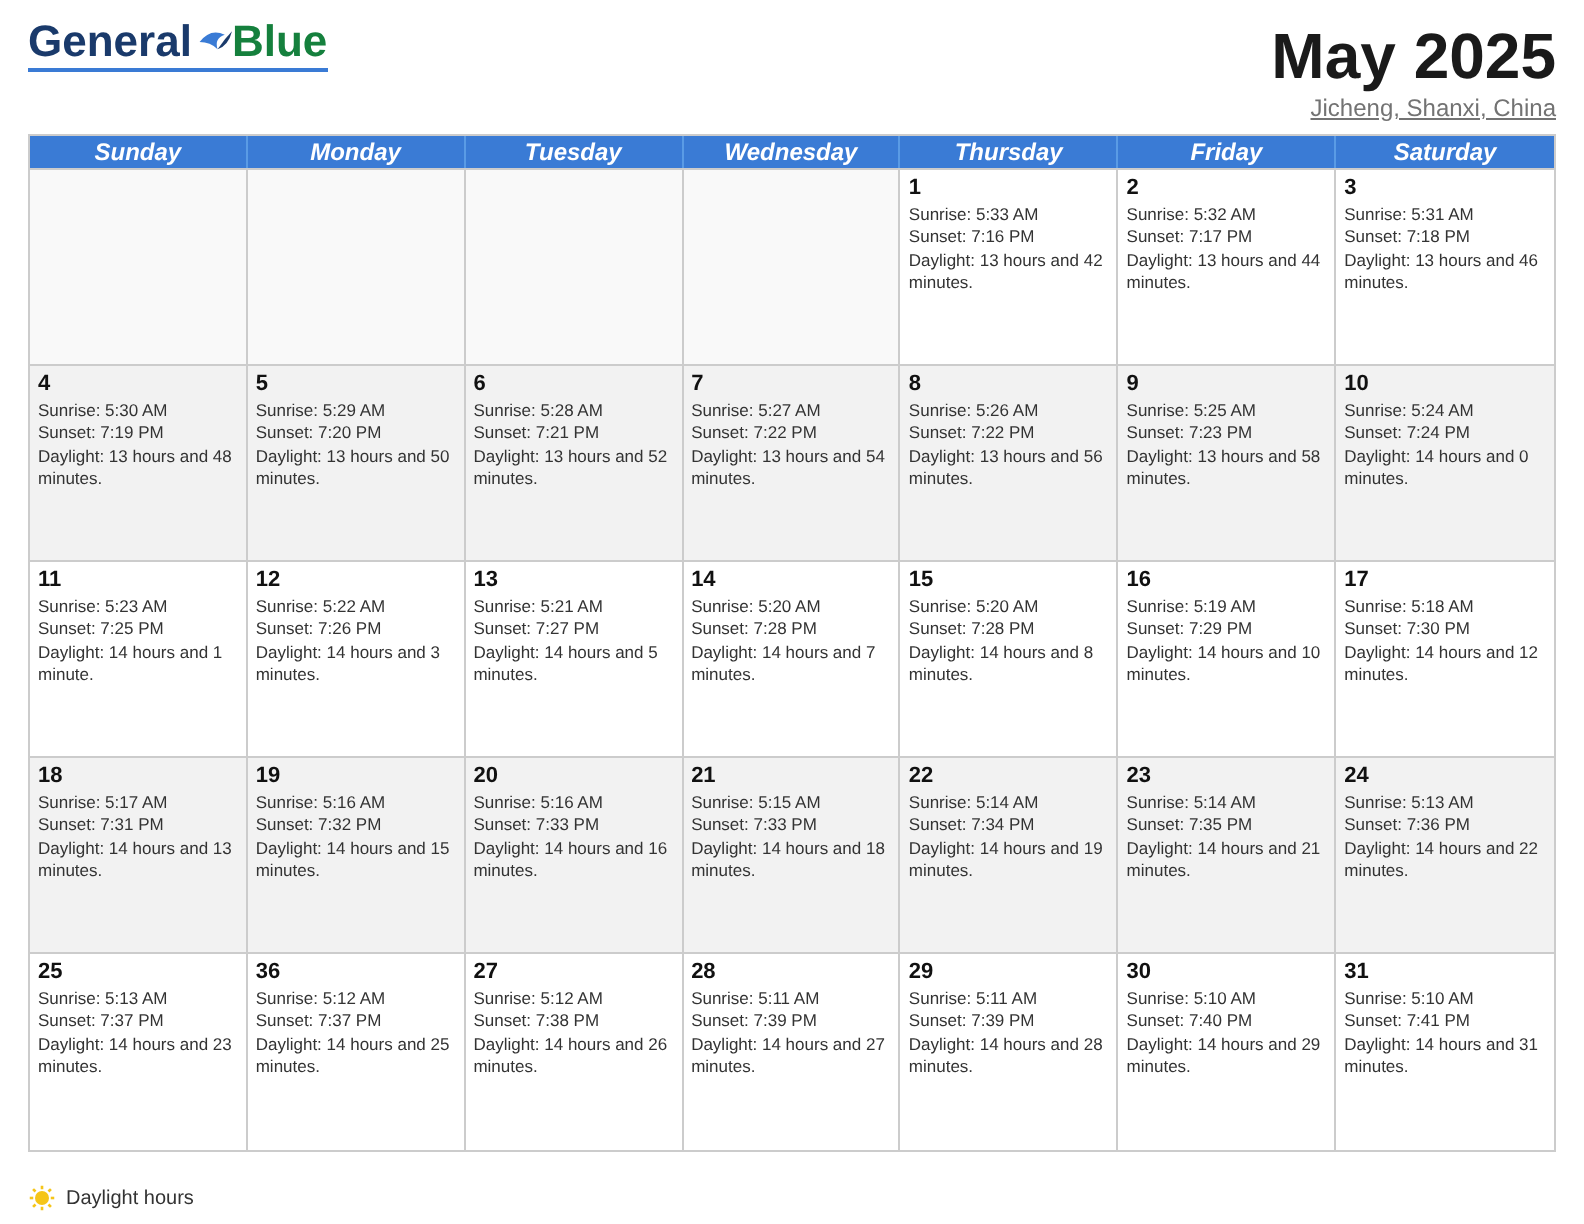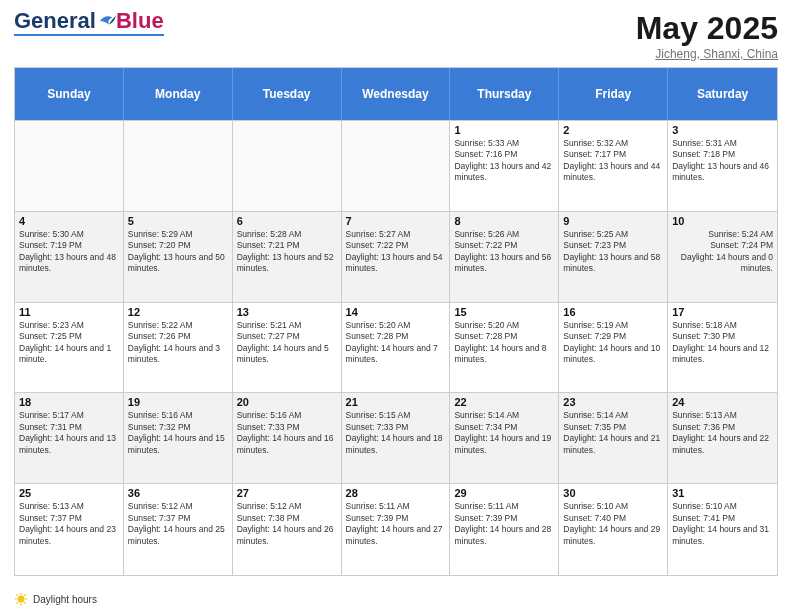--- a/index.html
+++ b/index.html
@@ -150,7 +150,7 @@
           <path d="M2 10 Q8 2 16 6 Q10 8 12 14 Q8 10 2 10Z" fill="#3a7bd5"></path>
           <path d="M12 14 Q16 8 20 4 Q18 12 12 14Z" fill="#1a3a6b"></path>
         </svg>
-        <span style="color:#be185d;">Blue</span>
+        <span style="color:#15803d;">Blue</span>
       </div>
       <div class="logo-underline"></div>
     </div>

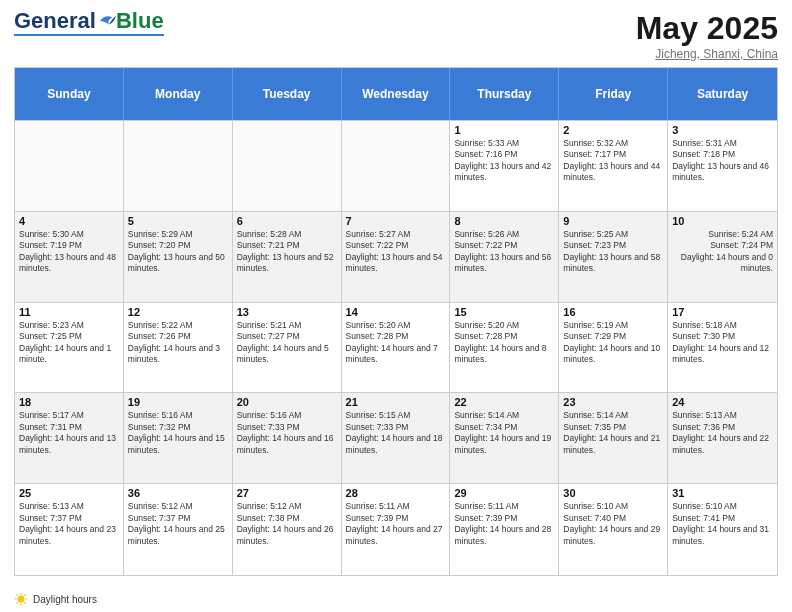--- a/index.html
+++ b/index.html
@@ -77,8 +77,9 @@
       text-align: center;
       font-size: 12px;
       font-weight: bold;
-      padding: 19px 2px;
+      padding: 1px 2px;
       border-right: 1px solid #5a9be5;
+      font-style: italic;
     }
     .cal-header-cell:last-child { border-right: none; }
     .cal-body {

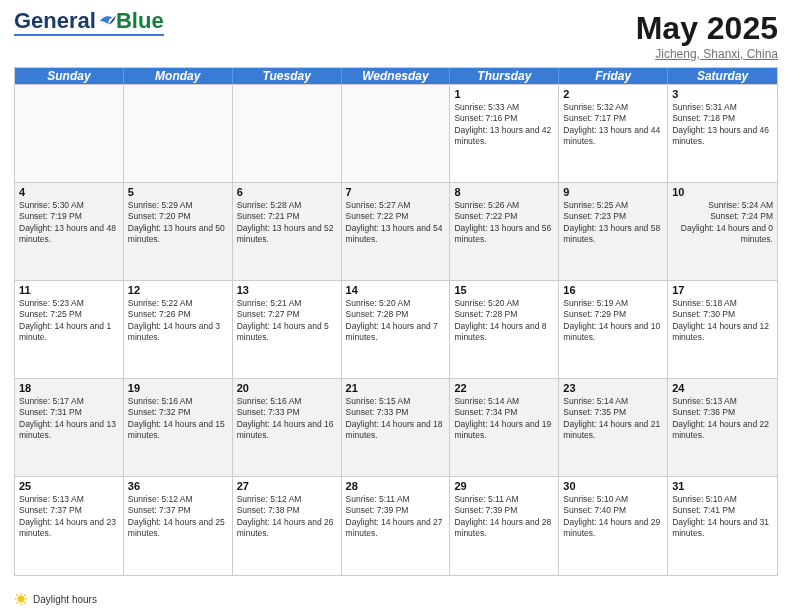--- a/index.html
+++ b/index.html
@@ -235,7 +235,7 @@
           </div>
           <div class="cal-cell shade">
             <div class="day-num">10</div>
-            <div class="day-detail" style="white-space: pre-line; text-align: right;">Sunrise: 5:24 AM
+            <div class="day-detail" style="white-space: pre-line;">Sunrise: 5:24 AM
 Sunset: 7:24 PM
 Daylight: 14 hours and 0 minutes.</div>
           </div>

